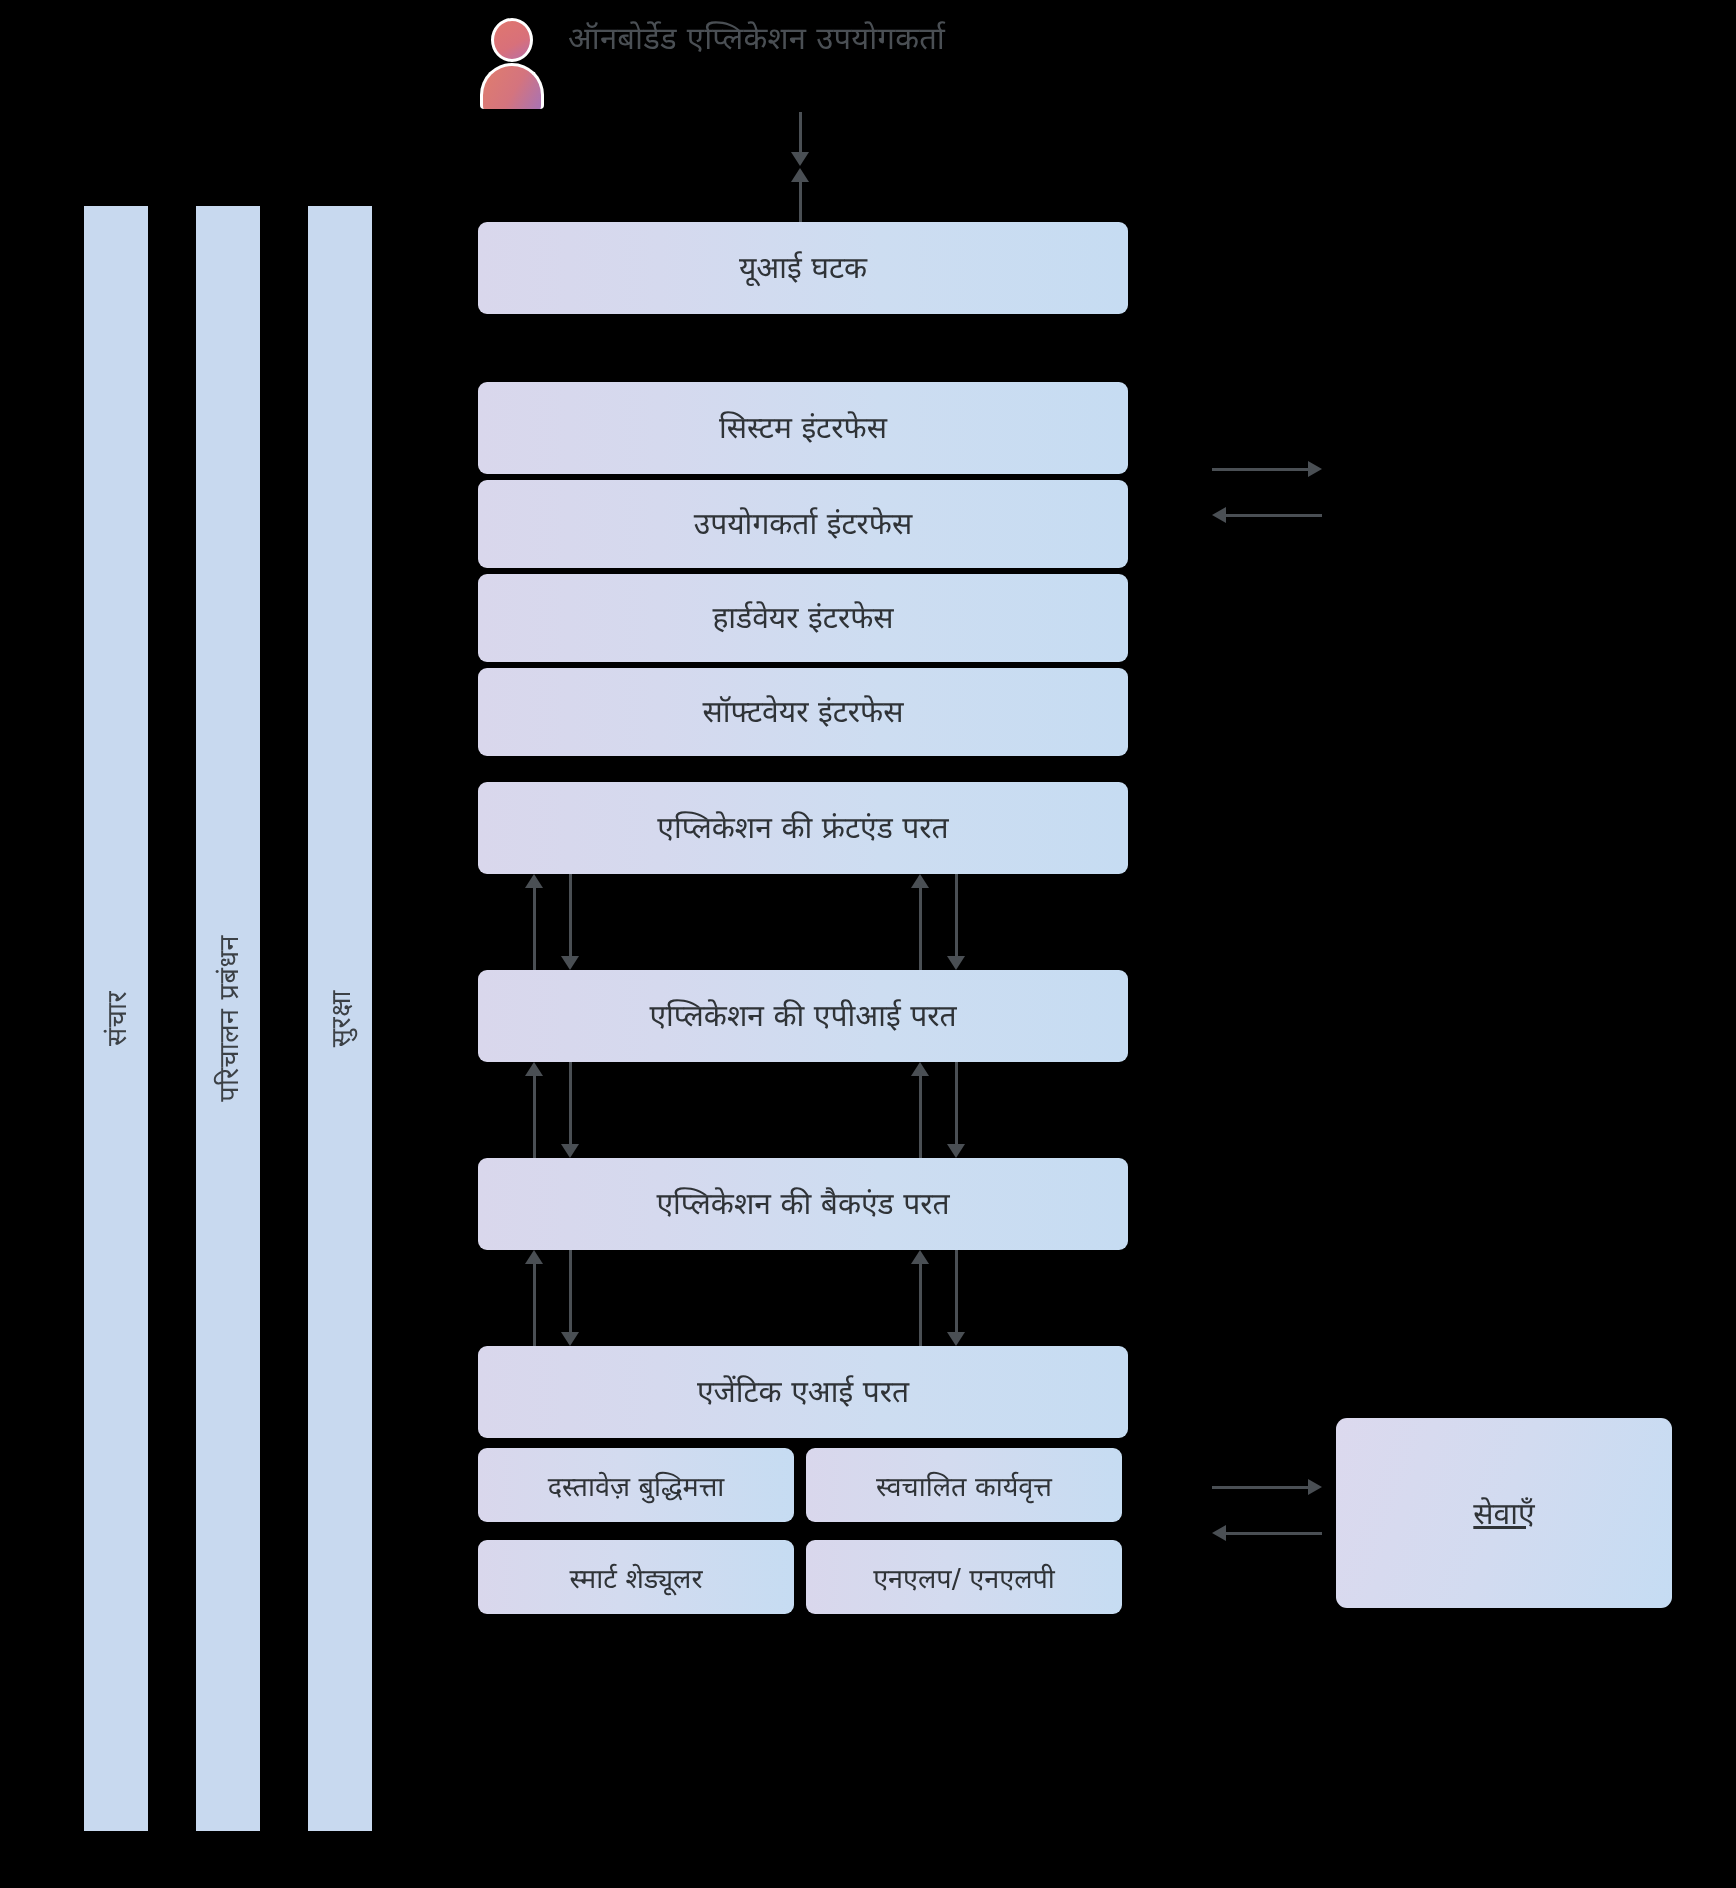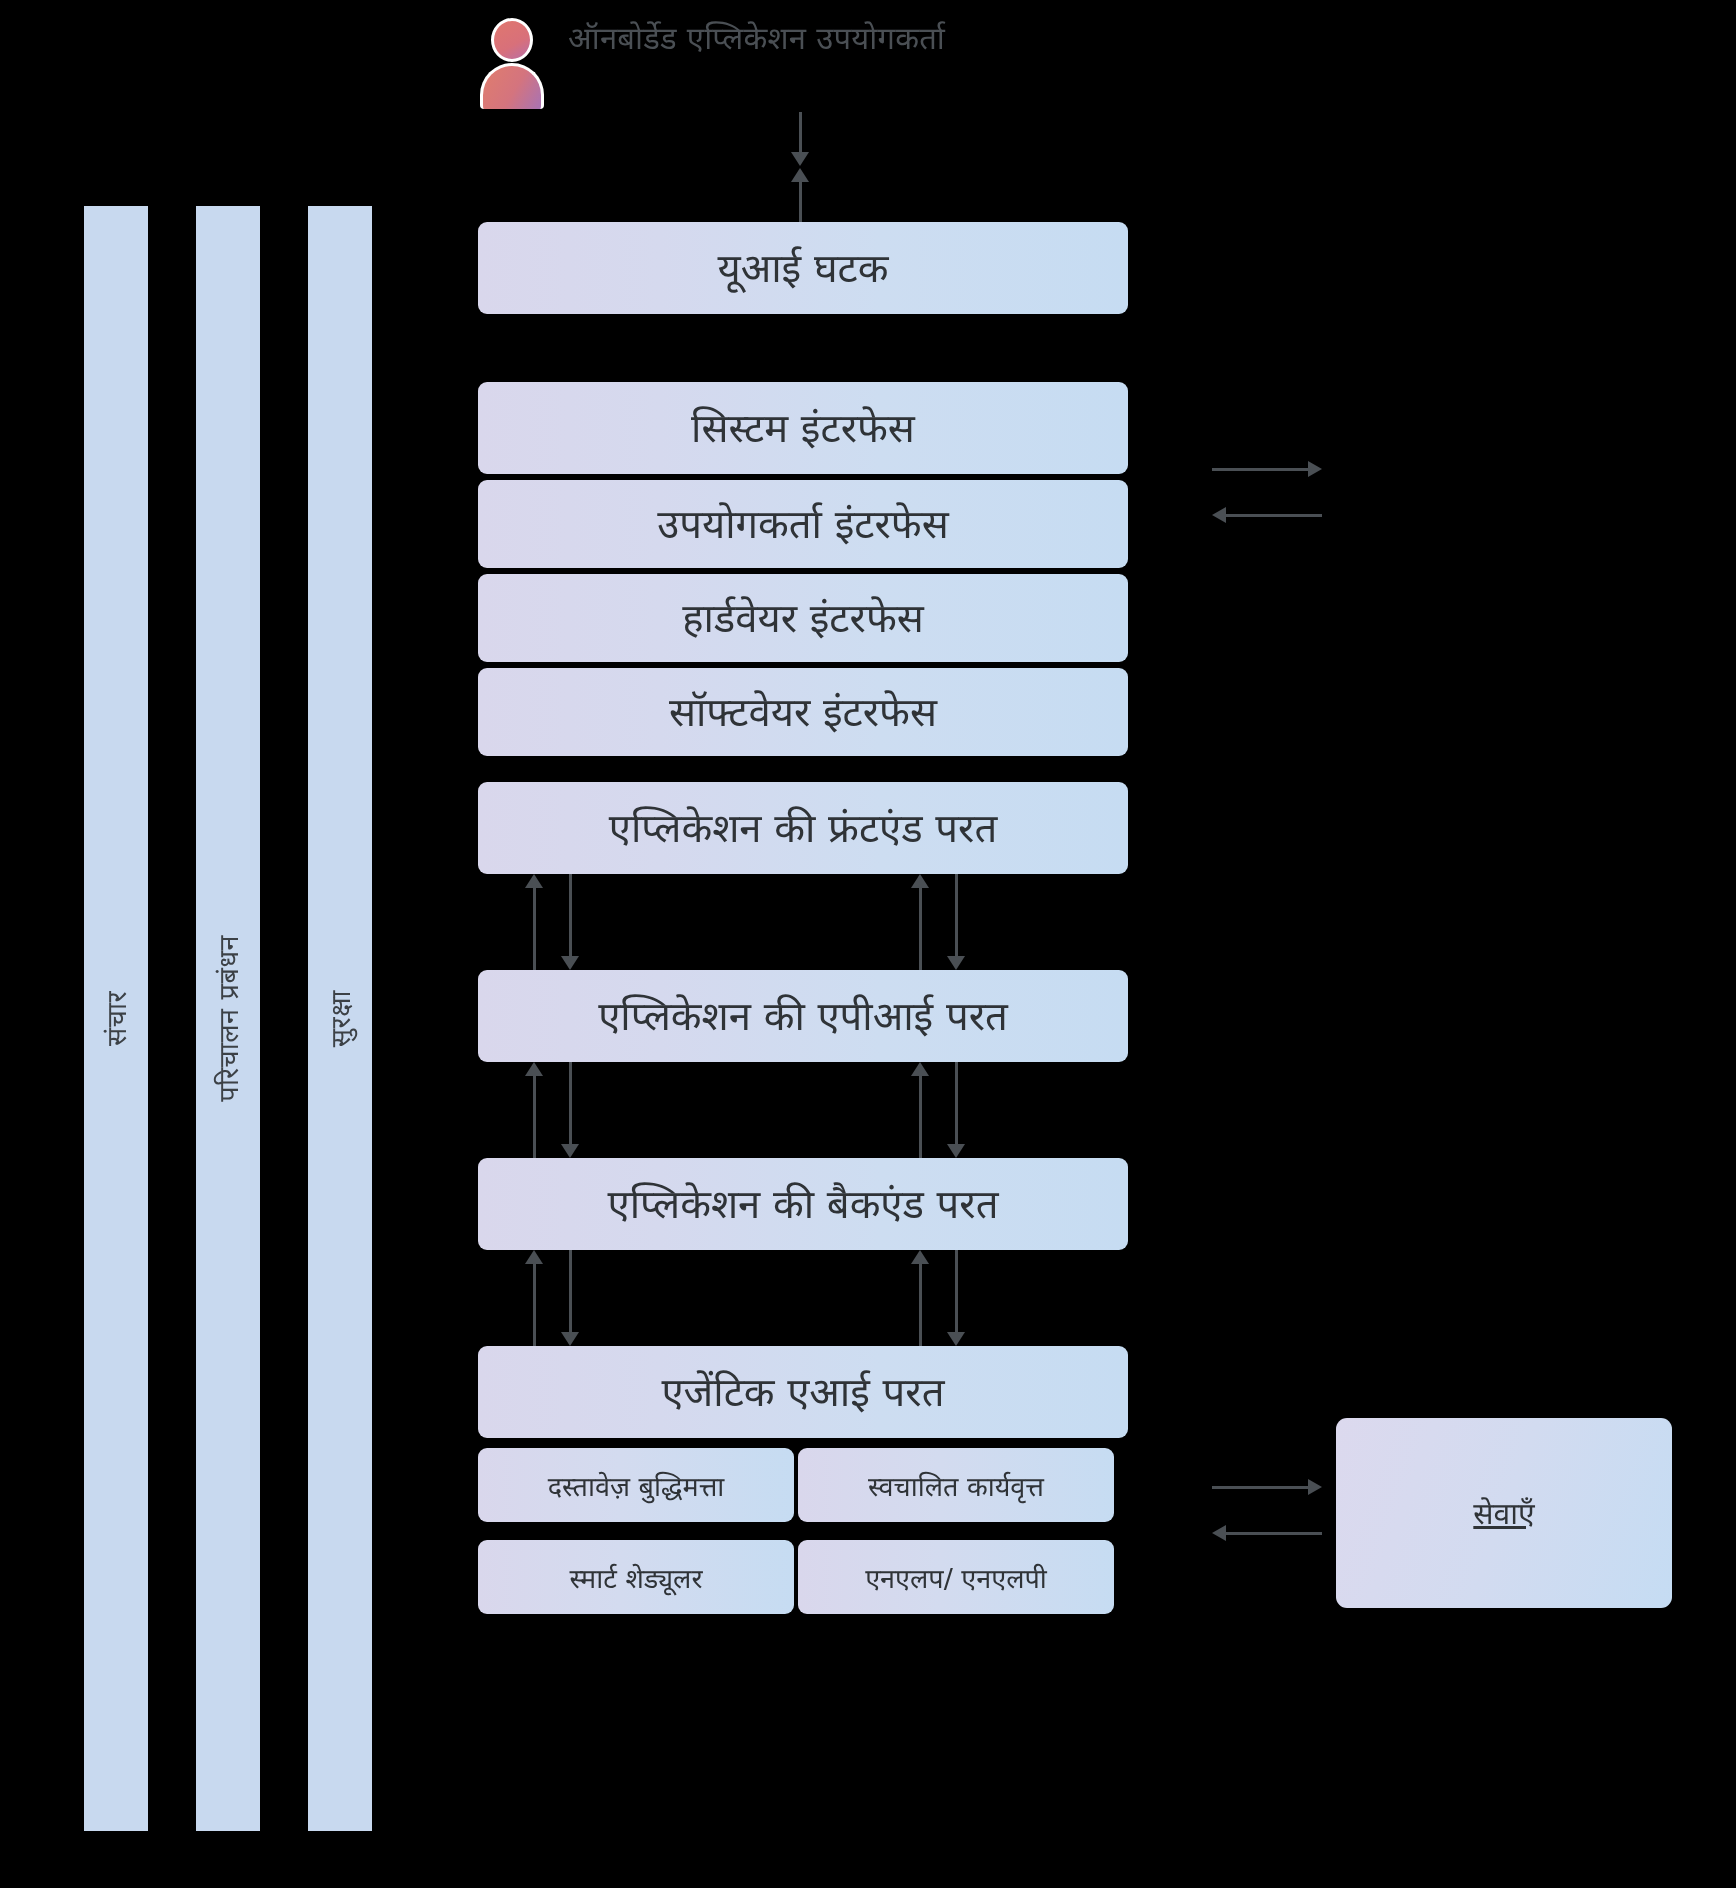--- a/index.html
+++ b/index.html
@@ -98,7 +98,7 @@
     align-items: center;
     justify-content: center;
     color: #2f3337;
-    font-size: 40px;
+    font-size: 30px;
     text-align: center;
     line-height: 1.25;
     box-shadow: 0 1px 2px rgba(0,0,0,0.25);

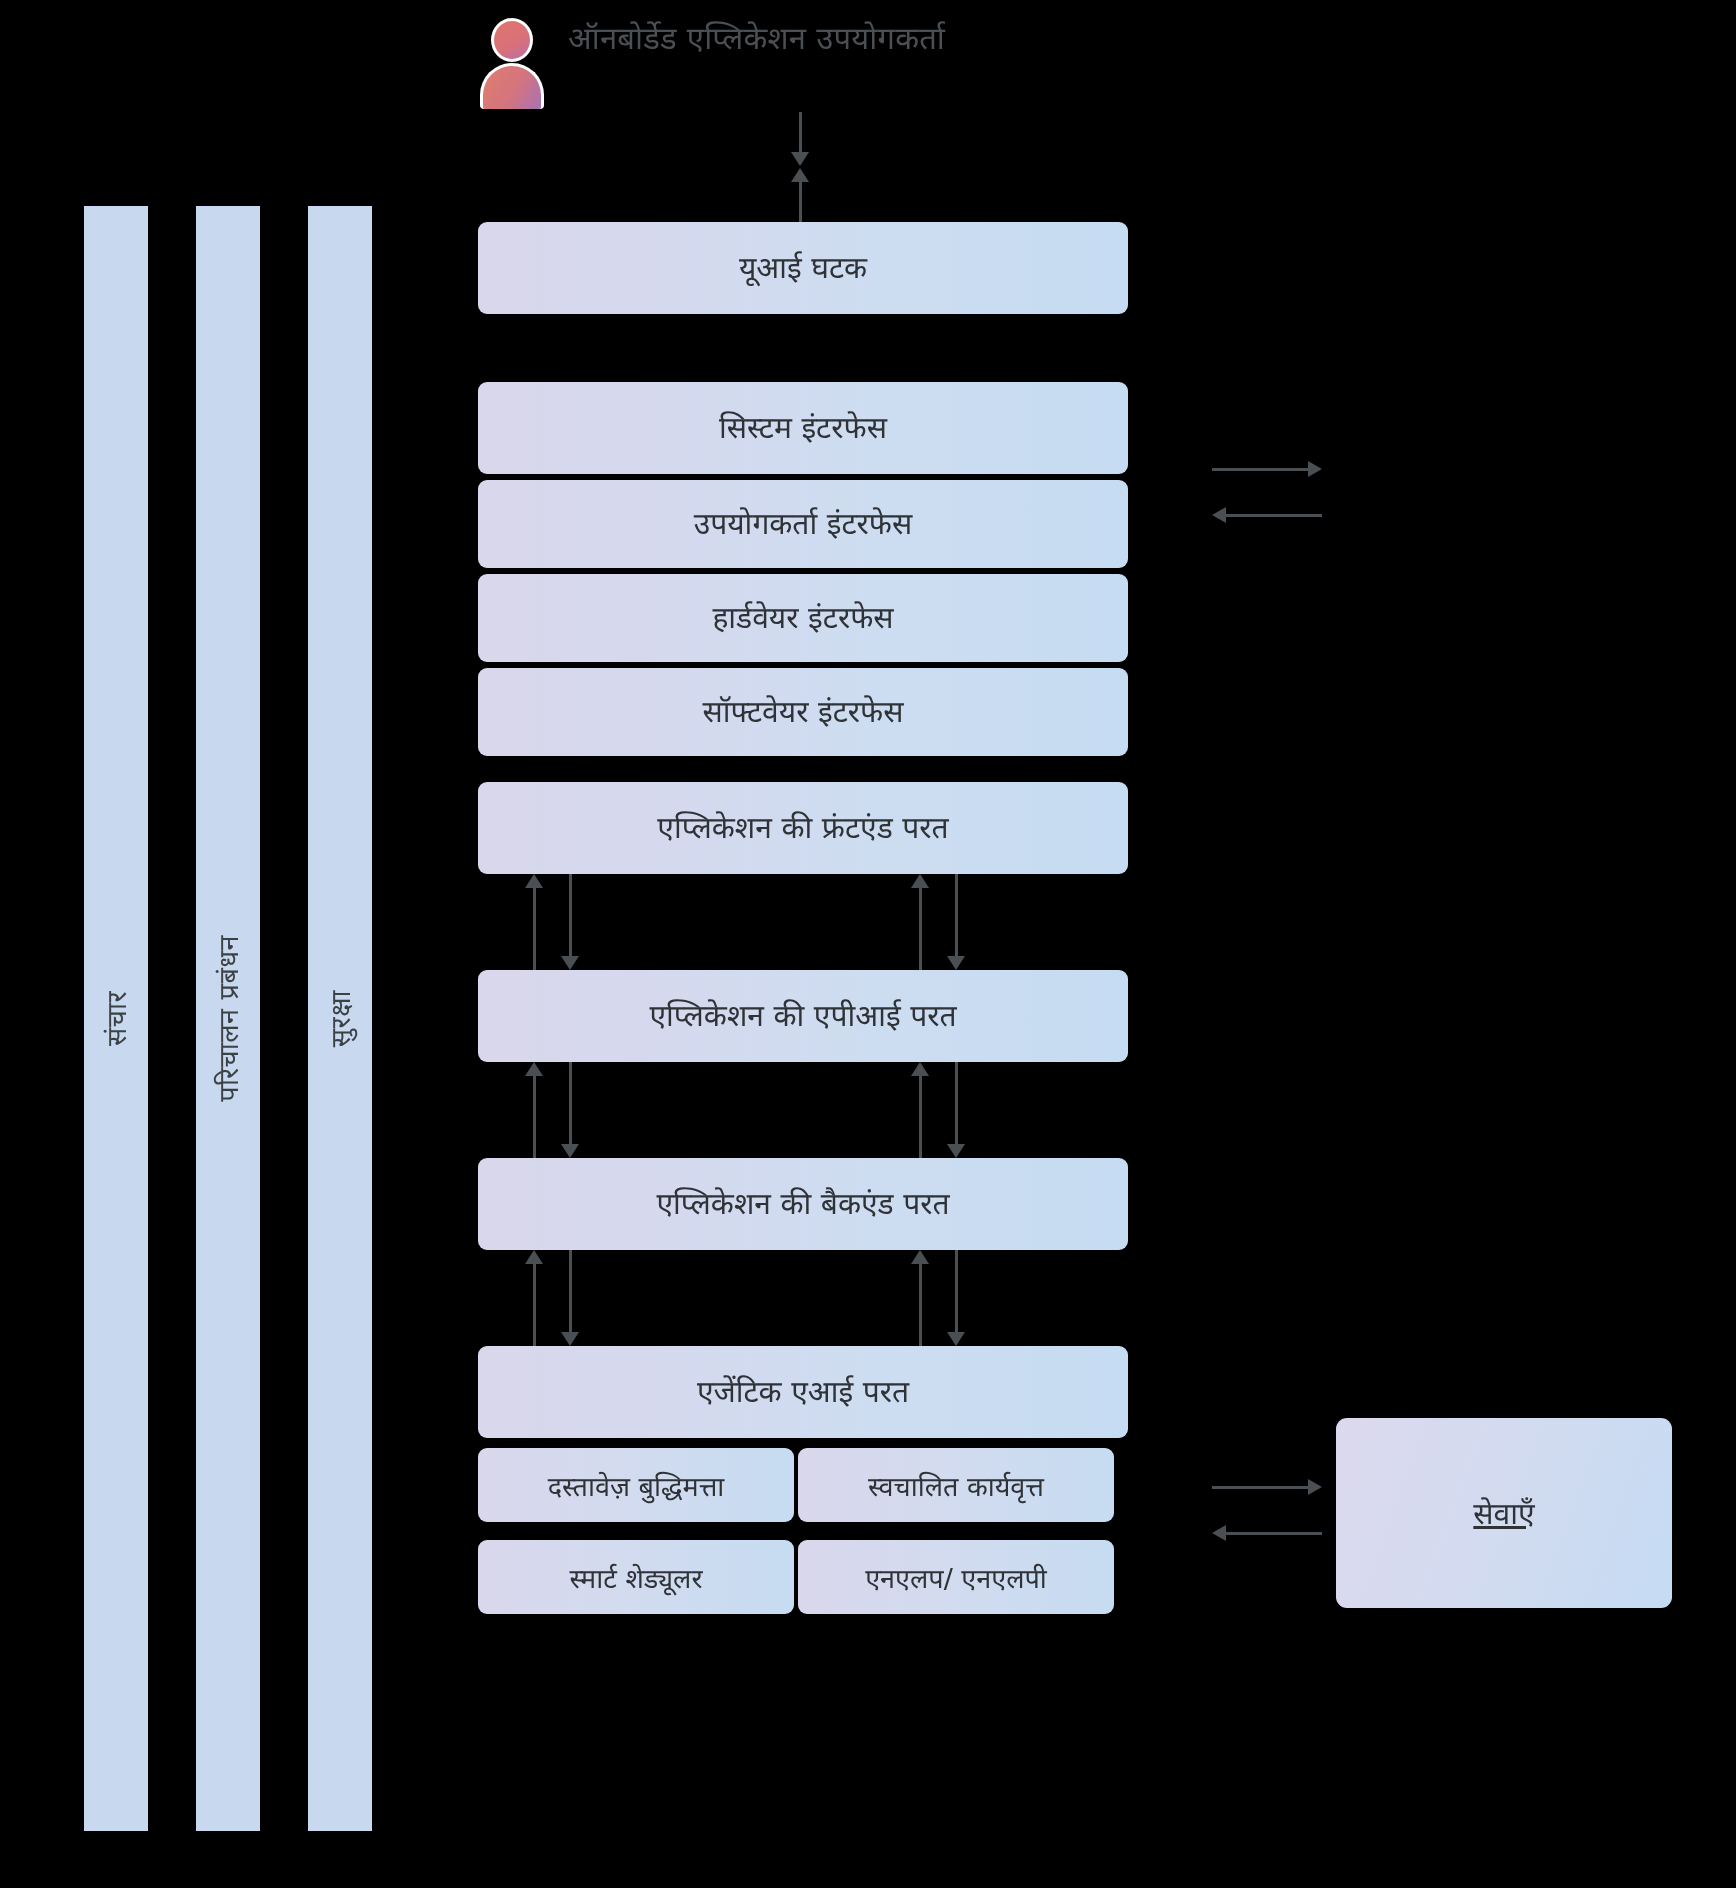--- a/index.html
+++ b/index.html
@@ -169,7 +169,7 @@
     width: 650px;
     display: flex;
     flex-wrap: wrap;
-    gap: 18px 4px;
+    gap: 18px 12px;
     margin-top: 10px;
   }
   .subbox {

